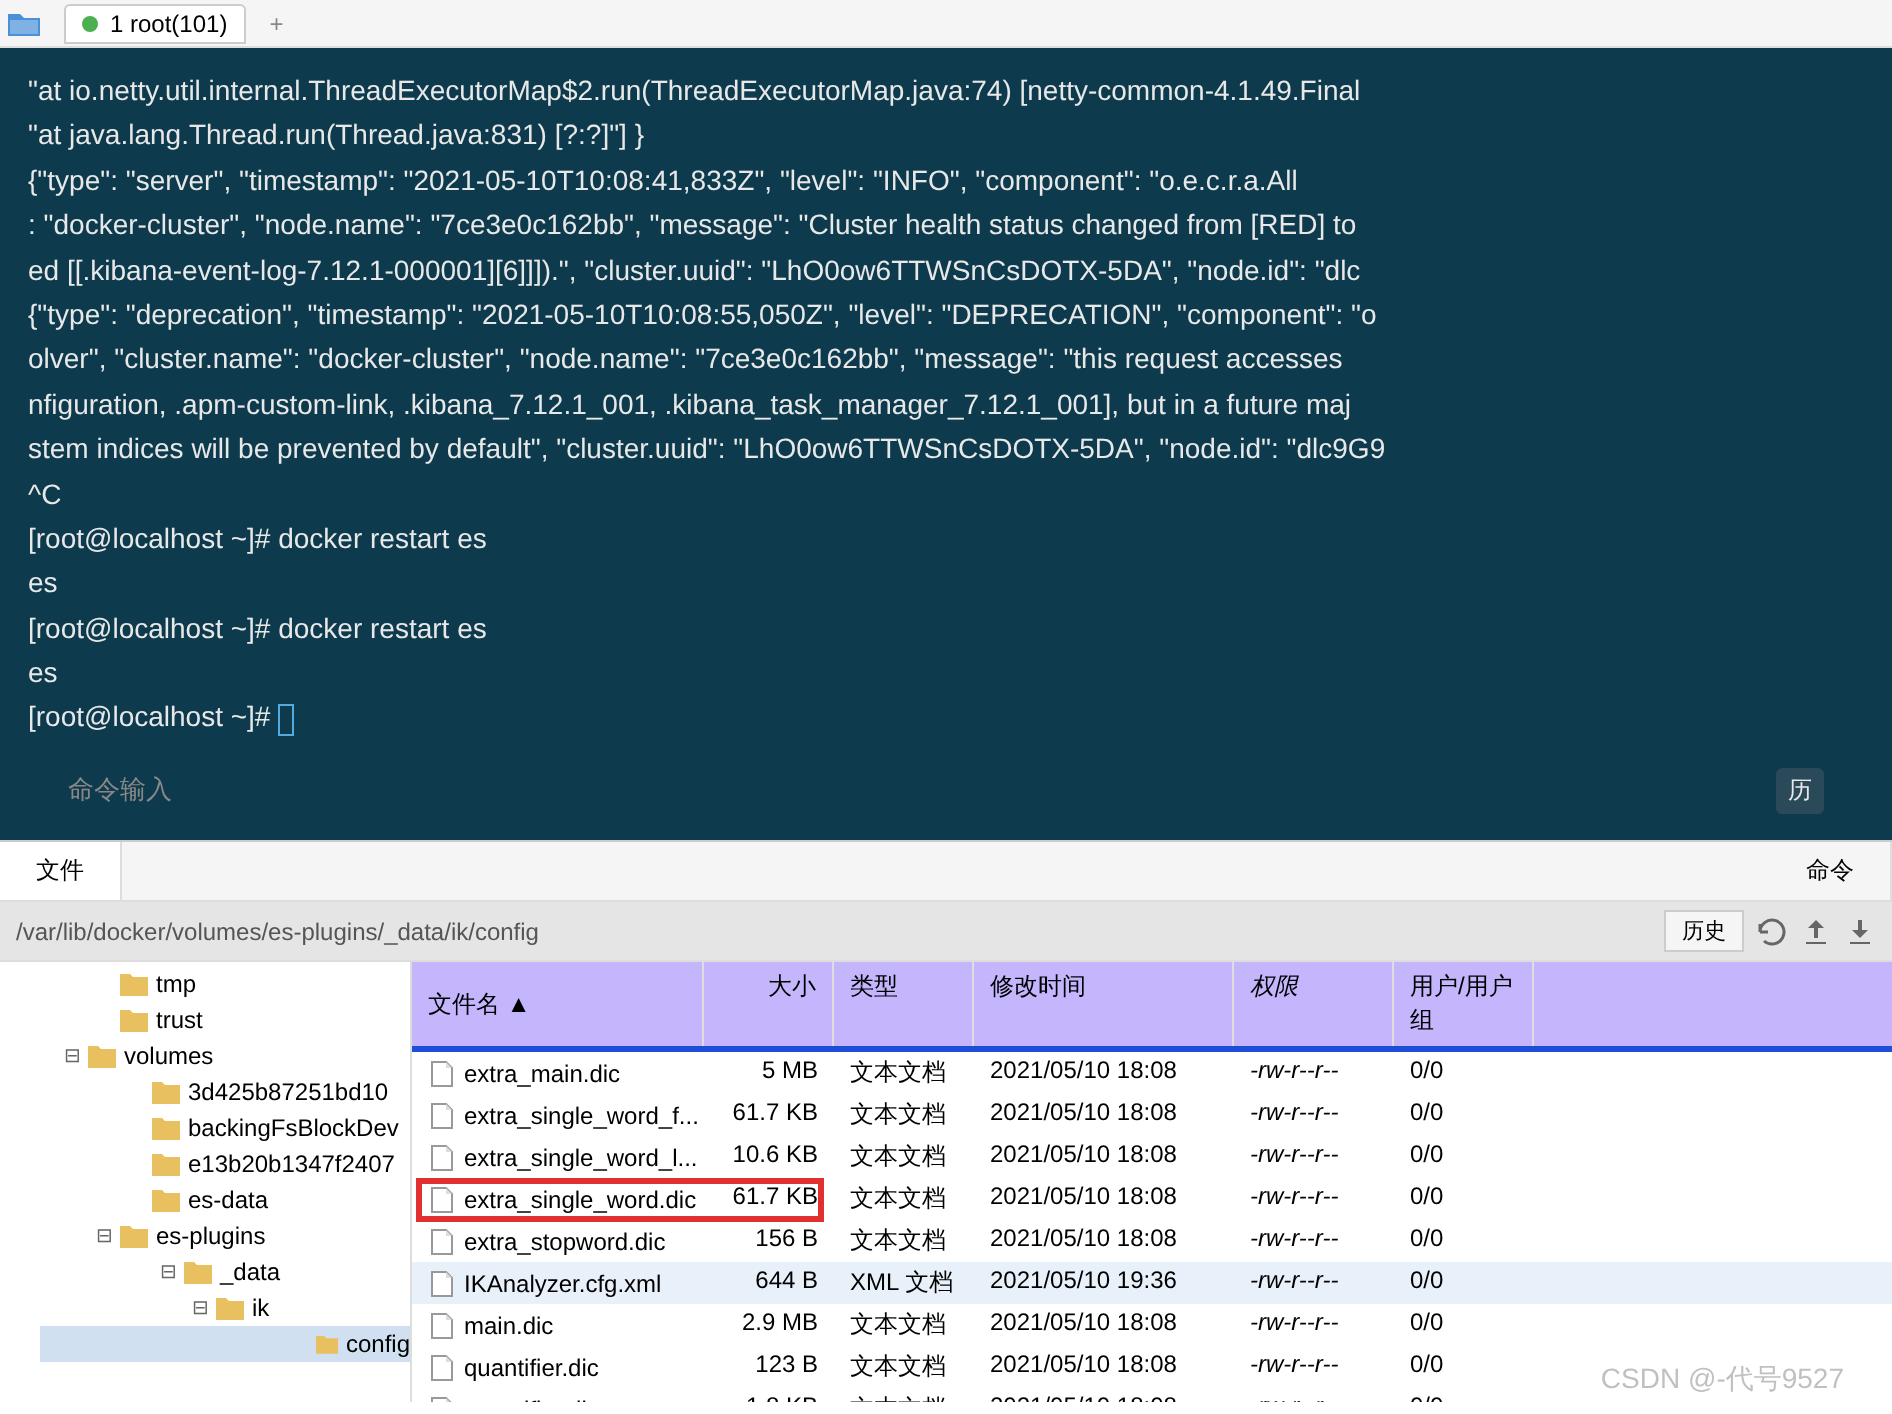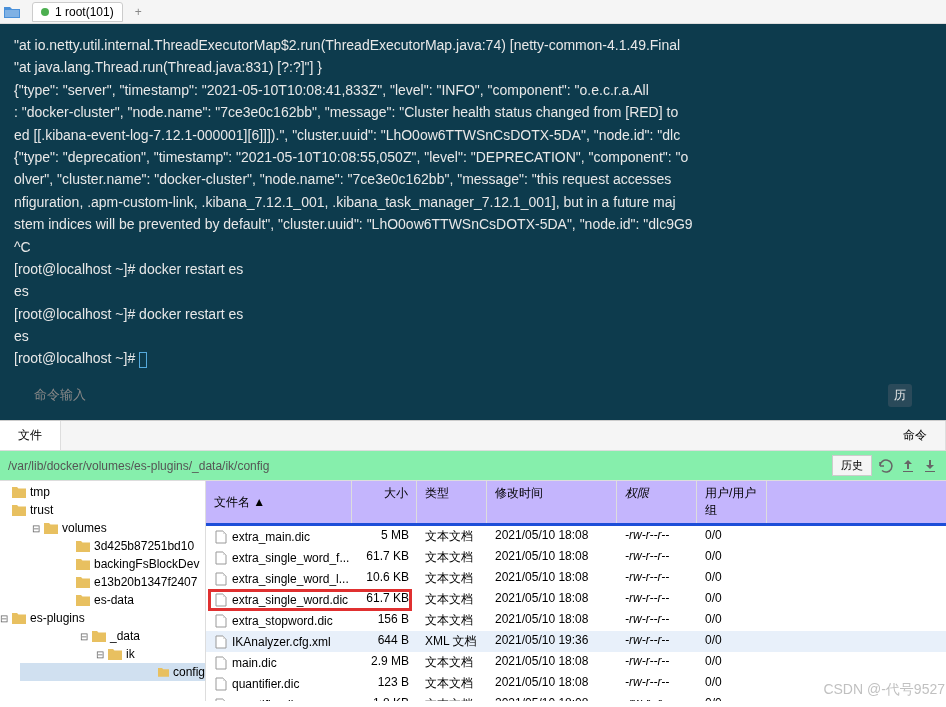--- a/index.html
+++ b/index.html
@@ -23,7 +23,7 @@
     .panel-tab { padding: 6px 18px; background: #fff; border-right: 1px solid #ddd; cursor: pointer; }
     .panel-tab.inactive { background: #f5f5f5; }
     
-    .path-bar { display: flex; align-items: center; padding: 4px 8px; border-bottom: 1px solid #ddd; background: #86efac; }
+    .path-bar { display: flex; align-items: center; padding: 4px 8px; border-bottom: 1px solid #ddd; background: #e5e5e5; }
     .path-text { color: #555; flex: 1; }
     .path-tools { display: flex; gap: 6px; align-items: center; margin-left: auto; }
     .tool-btn { padding: 2px 8px; background: #f5f5f5; border: 1px solid #ccc; cursor: pointer; font-size: 11px; }

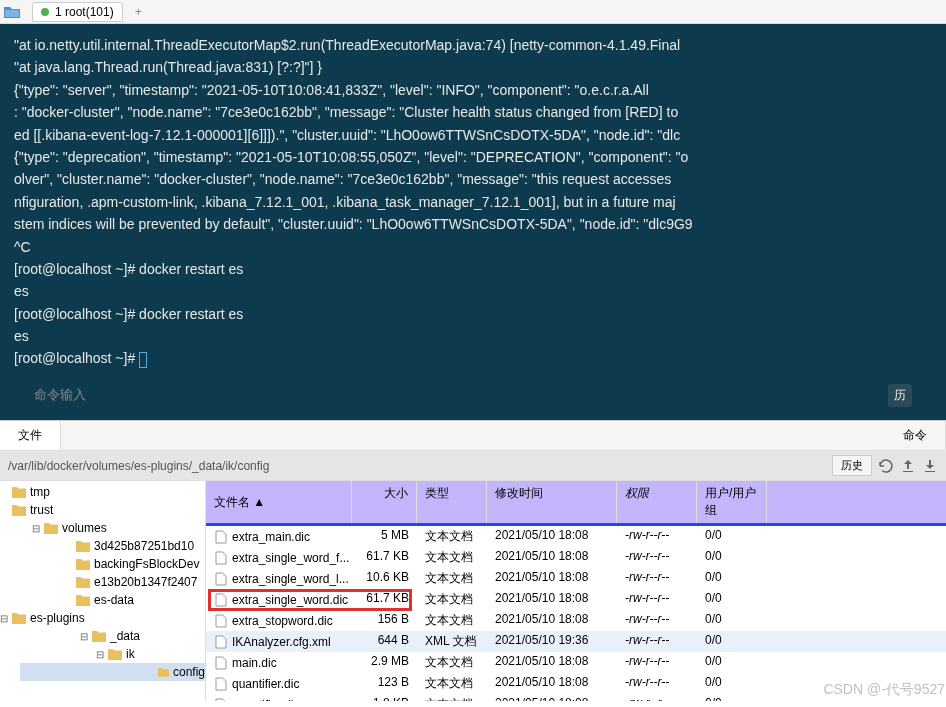--- a/index.html
+++ b/index.html
@@ -33,7 +33,7 @@
     .tree-panel { width: 206px; border-right: 1px solid #ddd; overflow: hidden; padding: 2px 0; }
     .tree-item { display: flex; align-items: center; padding: 2px 0; white-space: nowrap; cursor: pointer; }
     .tree-indent-1 { padding-left: 32px; }
-    .tree-indent-2 { }
+    .tree-indent-2 { padding-left: 48px; }
     .tree-indent-3 { padding-left: 64px; }
     .tree-indent-4 { padding-left: 80px; }
     .tree-indent-5 { padding-left: 96px; }

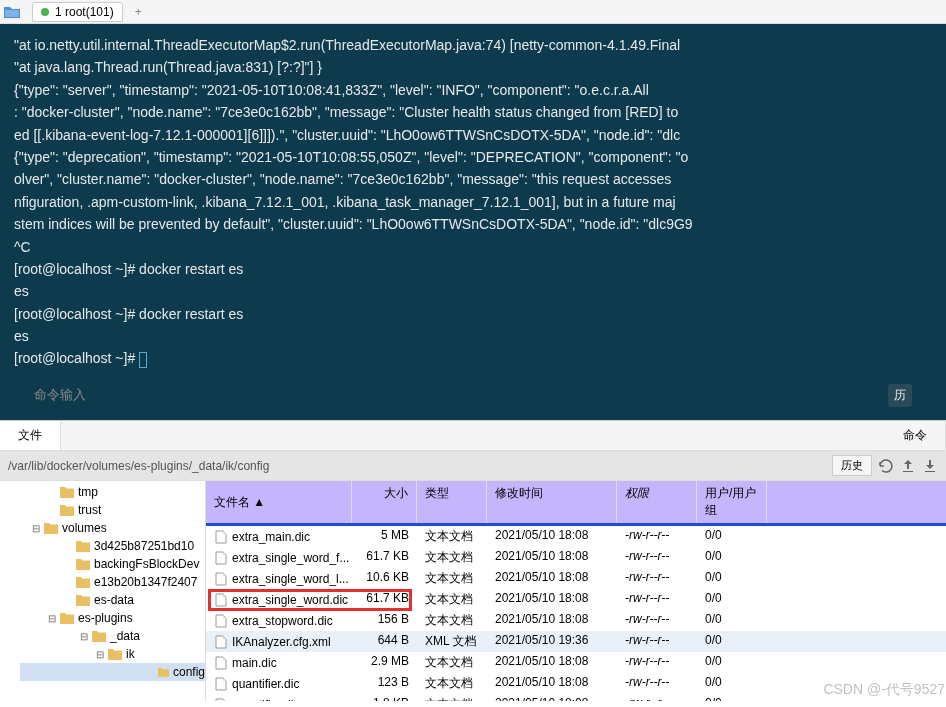--- a/index.html
+++ b/index.html
@@ -56,7 +56,7 @@
     .col-owner { width: 70px; }
     .file-ico { width: 14px; height: 14px; margin-right: 4px; flex-shrink: 0; }
     .red-box { position: absolute; border: 3px solid #e03030; pointer-events: none; }
-    .watermark { position: absolute; bottom: 8px; right: 1px; color: rgba(150,150,150,0.6); font-size: 14px; }
+    .watermark { position: absolute; bottom: 8px; right: 24px; color: rgba(150,150,150,0.6); font-size: 14px; }
   </style>
 </head>
 <body>

